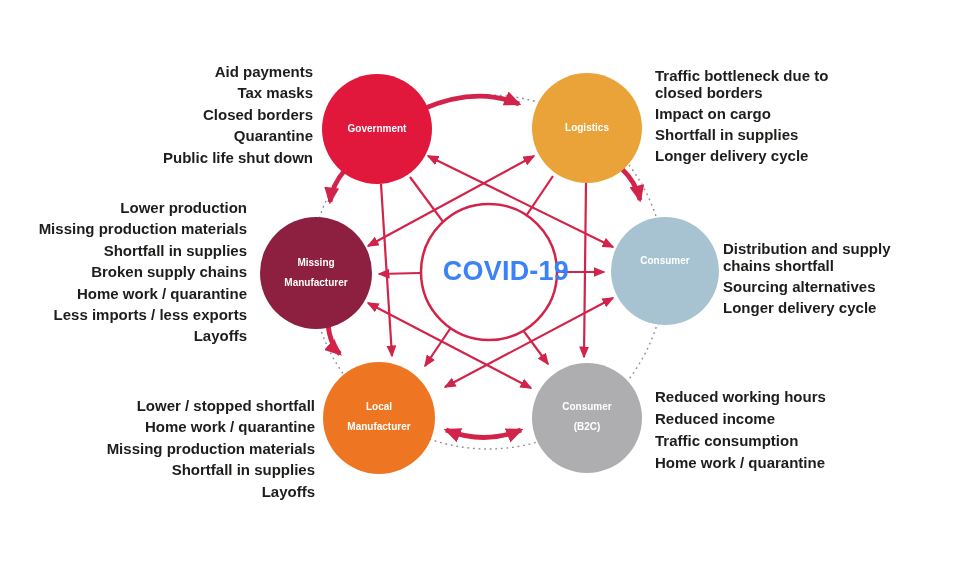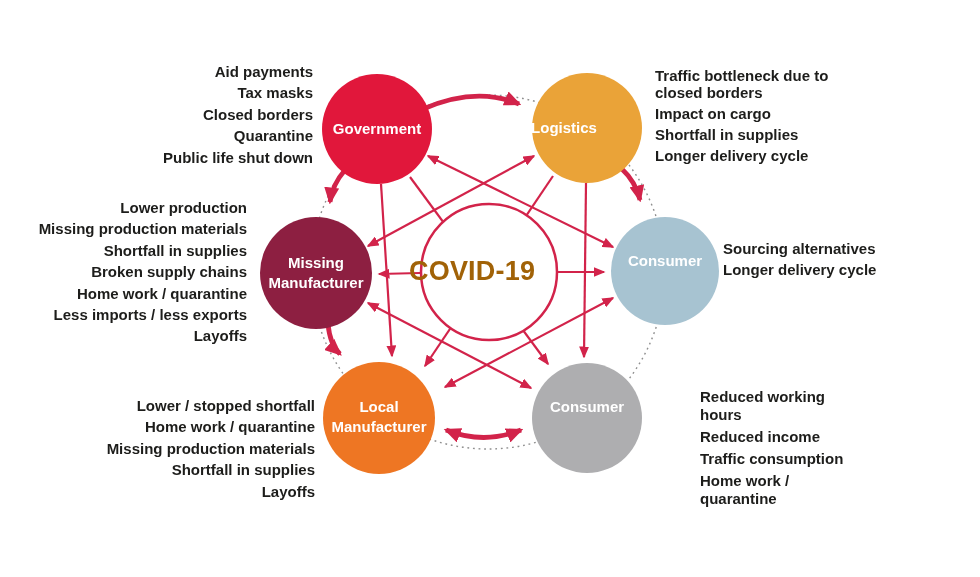--- a/index.html
+++ b/index.html
@@ -27,7 +27,7 @@
 
   .node-label {
     position:absolute; width:150px; text-align:center;
-    color:#ffffff; font-weight:700; font-size:15px; line-height:20px;
+    color:#ffffff; font-weight:700; font-size:10px; line-height:20px;
     pointer-events:none;
   }
   .node-label .lline { display:block; }

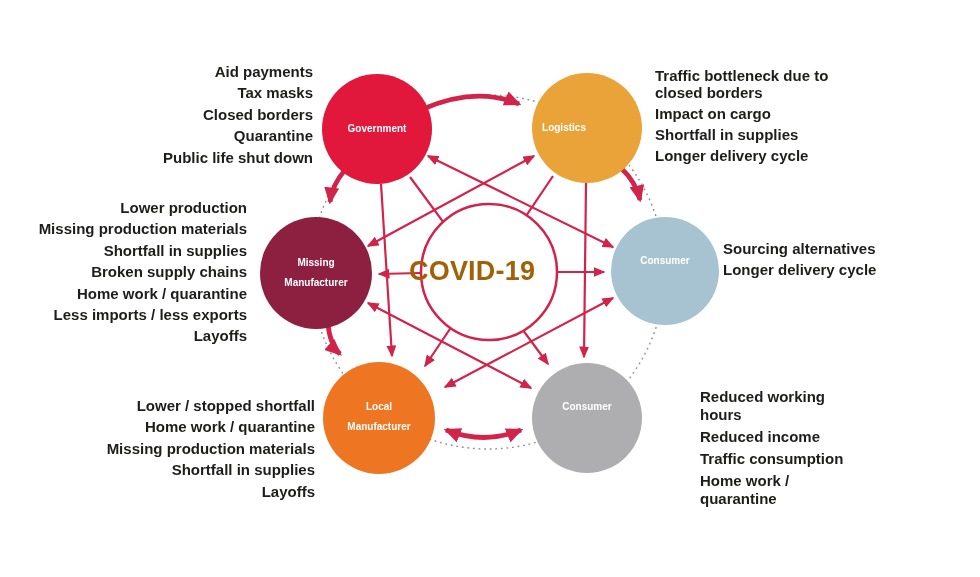--- a/index.html
+++ b/index.html
@@ -32,7 +32,7 @@
   }
   .node-label .lline { display:block; }
   .gov-label   { left:302px; top:119px; }
-  .log-label   { left:489px; top:118px; }
+  .log-label   { left:512px; top:118px; }
   .gmfr-label  { left:241px; top:253px; }
   .b2b2c-label { left:590px; top:251px; }
   .lmfr-label  { left:304px; top:397px; }

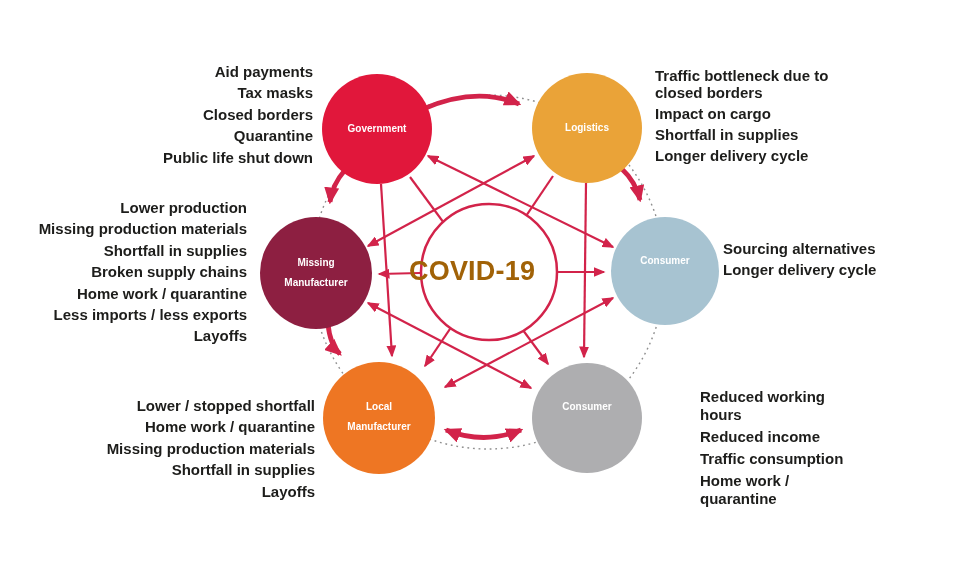--- a/index.html
+++ b/index.html
@@ -149,6 +149,7 @@
     </div>
   <div class="impact-list b2b2c-list">
 
+  <div class="li">Distribution and supply chains shortfall</div>
       <div class="li">Sourcing alternatives</div>
       <div class="li">Longer delivery cycle</div>
     </div>

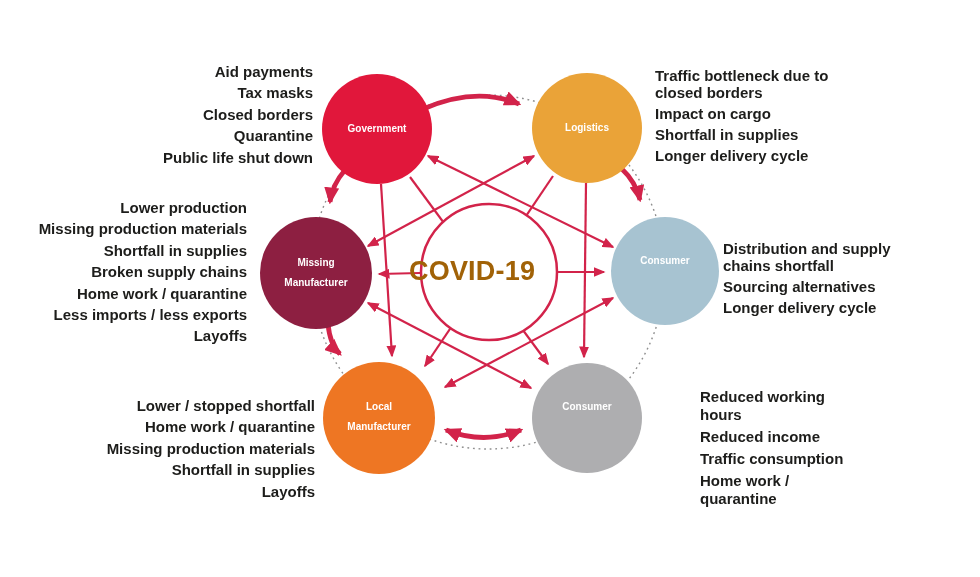--- a/index.html
+++ b/index.html
@@ -39,8 +39,8 @@
   .b2c-label   { left:512px; top:397px; }
 
   .covid-label {
-    position:absolute; left:409px; top:256px; width:160px; text-align:left;
-    color:#a16207; font-weight:700; font-size:27px; letter-spacing:0.2px;
+    position:absolute; left:409px; top:256px; width:160px; text-align:right;
+    color:#3b82f6; font-weight:700; font-size:27px; letter-spacing:0.2px;
     pointer-events:none;
   }
 </style>

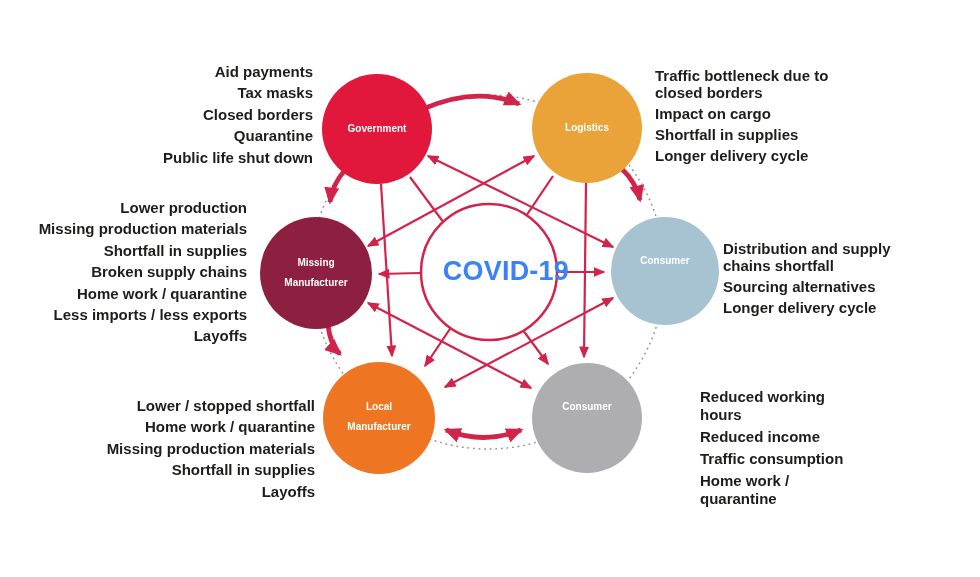--- a/index.html
+++ b/index.html
@@ -16,7 +16,7 @@
   .impact-list.right { text-align:right; }
   .impact-list .li { line-height:17px; margin-bottom:4px; }
   .impact-list.single .li { line-height:21.4px; margin-bottom:0; }
-  .impact-list.b2c .li { line-height:18px; margin-bottom:4px;margin-left:45px; }
+  .impact-list.b2c .li { line-height:18px; margin-bottom:4px; }
 
   .gov-list   { top:45px;  right:667px; width:260px;margin-top:16px; }
   .gmfr-list  { top:197px; right:733px; width:250px; }

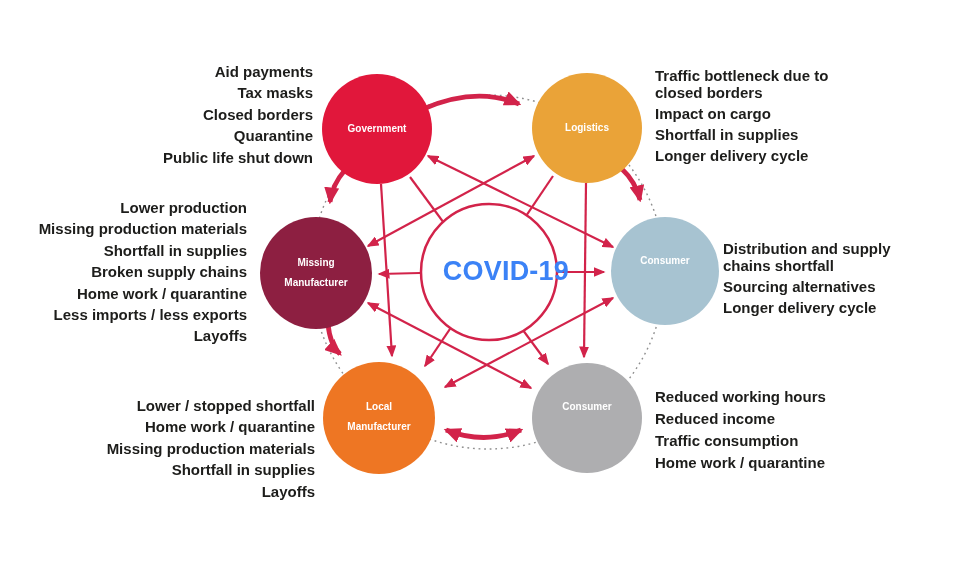--- a/index.html
+++ b/index.html
@@ -118,6 +118,7 @@
     </div>
   <div class="node-label b2c-label">
       <span class="lline">Consumer</span>
+      <span class="lline">(B2C)</span>
     </div>
 
   <div class="covid-label">COVID-19</div>

